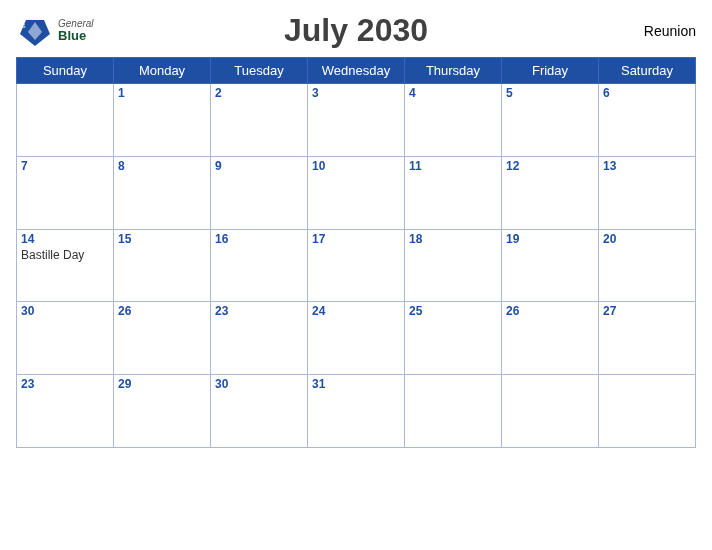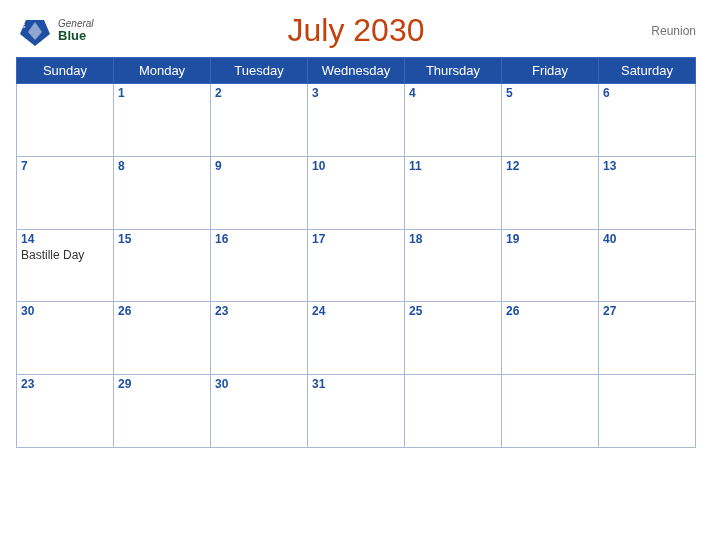--- a/index.html
+++ b/index.html
@@ -32,8 +32,8 @@
     }
     .calendar-title {
       font-size: 32px;
-      color: #c2410c;
-      font-weight: normal;
+      color: #404040;
+      font-weight: bold;
       text-align: center;
     }
     .region-label {

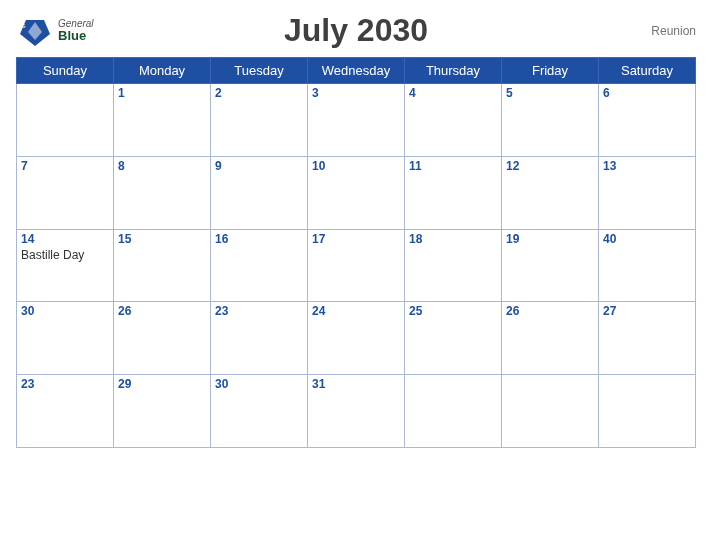--- a/index.html
+++ b/index.html
@@ -41,8 +41,8 @@
       right: 0;
       top: 50%;
       transform: translateY(-50%);
-      font-size: 12px;
-      color: #737373;
+      font-size: 14px;
+      color: #000000;
     }
     .calendar-table {
       width: 100%;

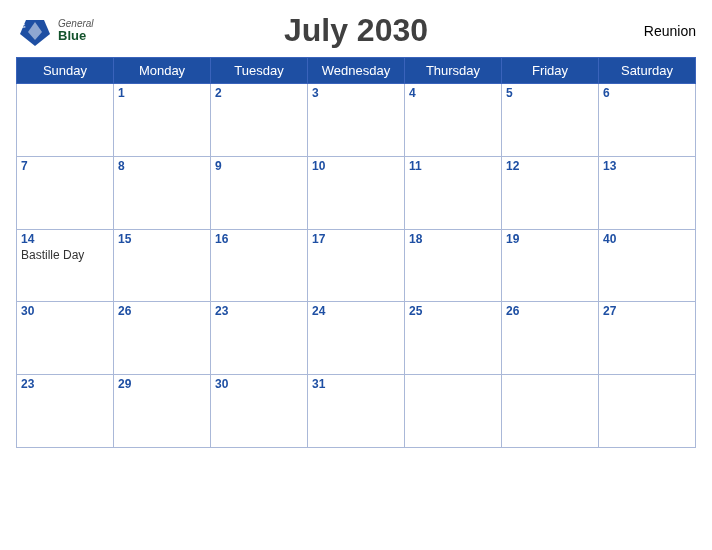--- a/index.html
+++ b/index.html
@@ -179,7 +179,7 @@
             <span class="date-number">19</span>
           </td>
           <td>
-            <span class="date-number">40</span>
+            <span class="date-number">20</span>
           </td>
         </tr>
         <tr>

